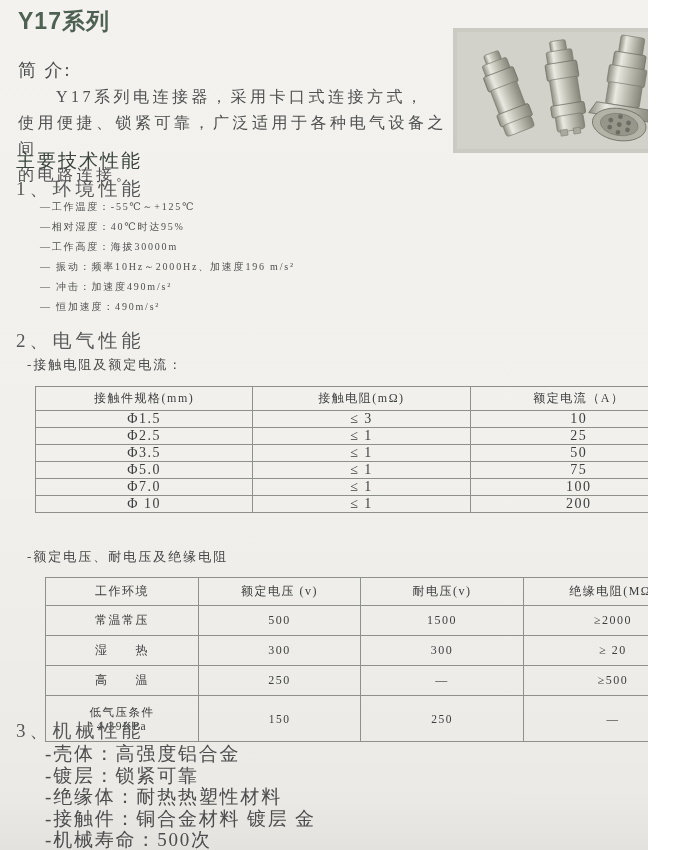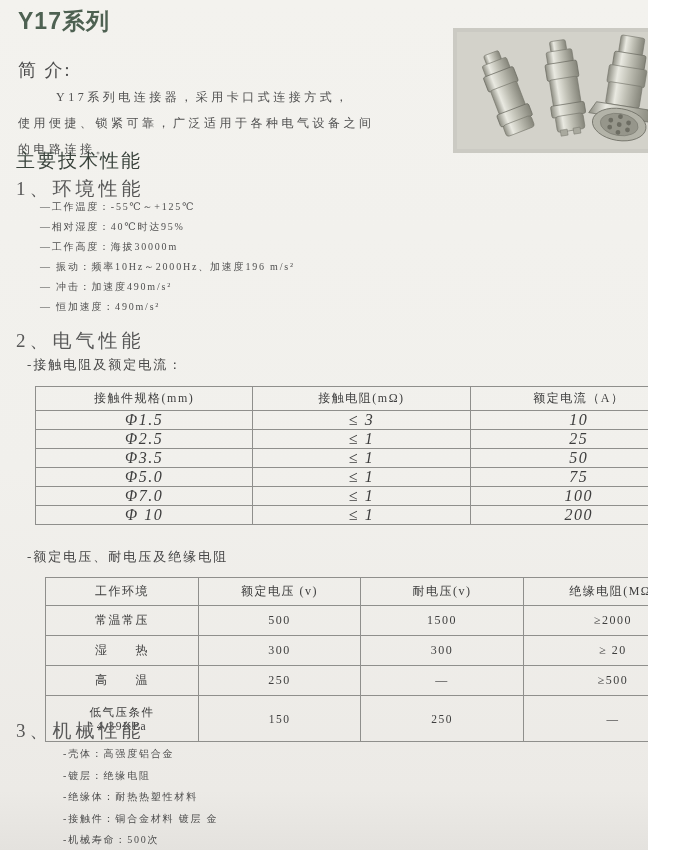--- a/index.html
+++ b/index.html
@@ -20,7 +20,7 @@
   }
   .intro-text{
     position:absolute; left:18px; top:84px; width:432px;
-    font-size:12px; line-height:26px; color:#505050; letter-spacing:3.5px;
+    font-size:16px; line-height:26px; color:#505050; letter-spacing:3.5px;
   }
   .intro-text .line.indent{ padding-left:38px; }
   .photo{

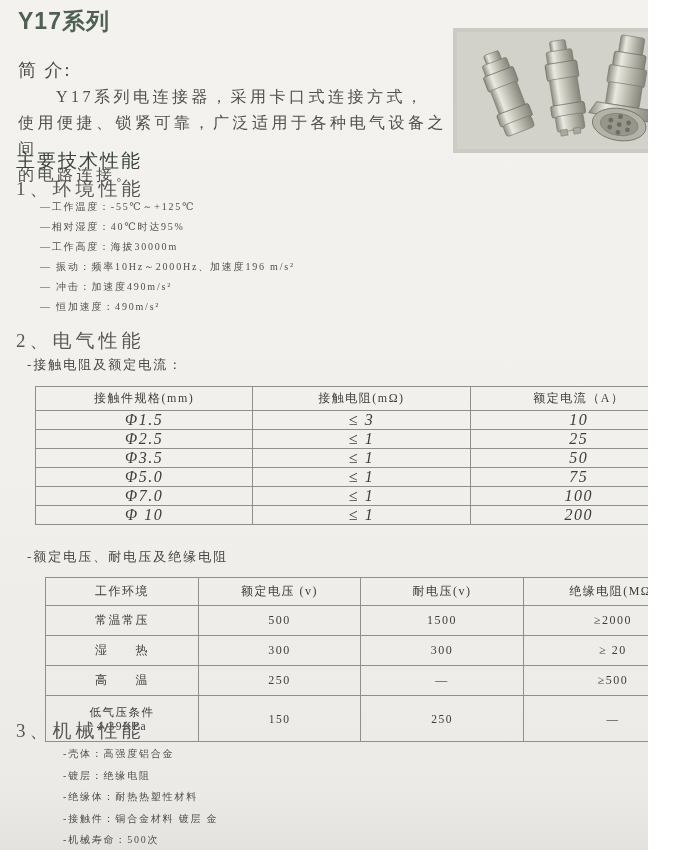--- a/index.html
+++ b/index.html
@@ -59,7 +59,7 @@
   }
   #contact-table{ left:35px; top:386px; width:653px; }
   #contact-table th{ height:24px; }
-  #contact-table td{ height:14px; font-size:16px;font-style:italic; }
+  #contact-table td{ height:14px; font-size:14px; }
   #voltage-table{ left:45px; top:577px; width:657px; }
   #voltage-table th{ height:28px; }
   #voltage-table tr td{ height:30px; }

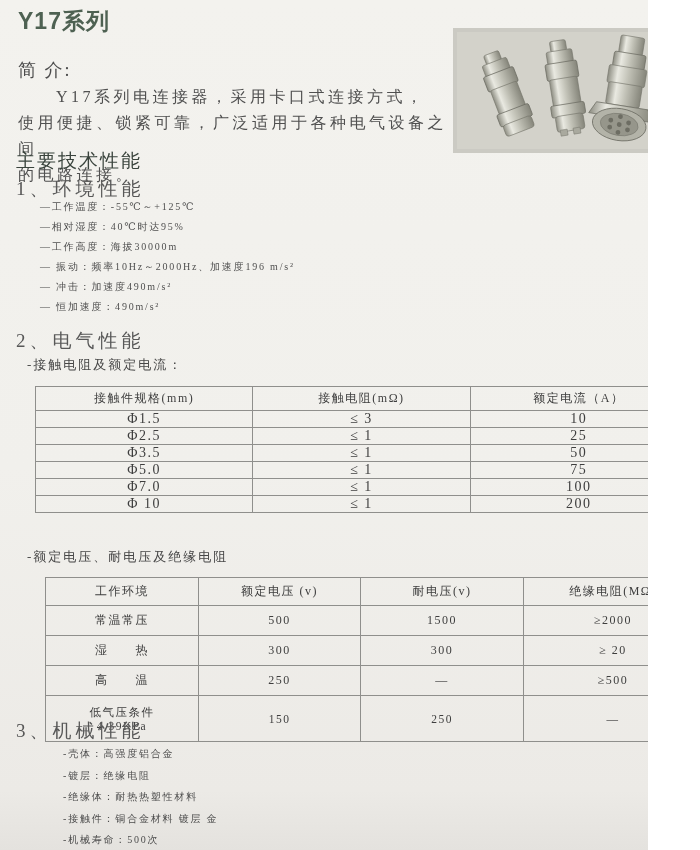--- a/index.html
+++ b/index.html
@@ -69,8 +69,8 @@
   #voltage-table col:nth-child(3){ width:163px; }
   #voltage-table col:nth-child(4){ width:179px; }
   .mech-list{
-    position:absolute; left:63px; top:743px; width:420px;
-    font-size:10px; color:#4d4d4d; letter-spacing:1.8px;
+    position:absolute; left:45px; top:743px; width:420px;
+    font-size:19px; color:#4d4d4d; letter-spacing:1.8px;
   }
   .mech-list .list-line{ line-height:21.5px; height:21.5px; white-space:nowrap; }
 </style>

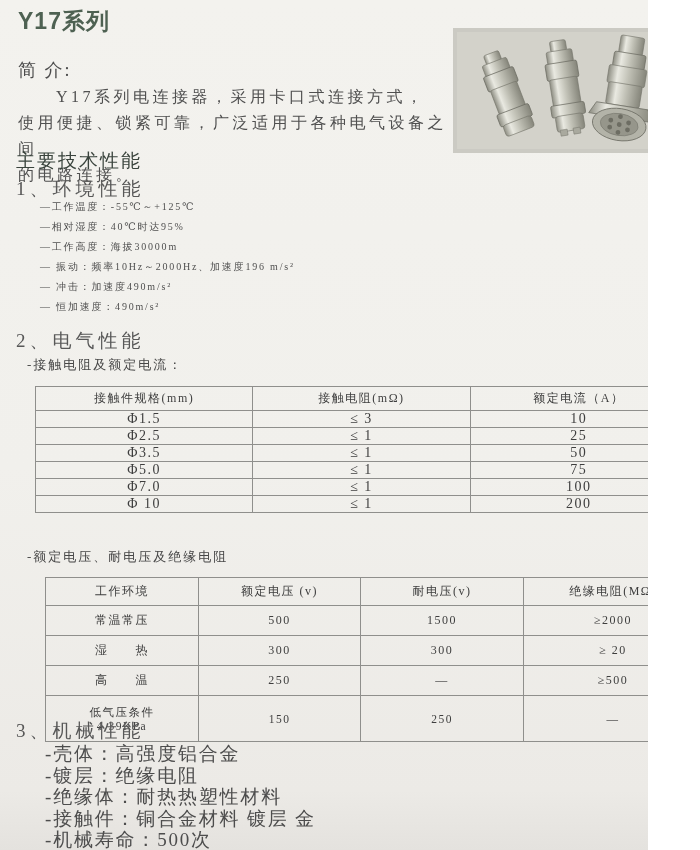--- a/index.html
+++ b/index.html
@@ -250,7 +250,7 @@
 
   <div class="mech-list" id="mech-list">
       <div class="list-line">-壳体：高强度铝合金</div>
-      <div class="list-line">-镀层：绝缘电阻</div>
+      <div class="list-line">-镀层：锁紧可靠</div>
       <div class="list-line">-绝缘体：耐热热塑性材料</div>
       <div class="list-line">-接触件：铜合金材料 镀层 金</div>
       <div class="list-line">-机械寿命：500次</div>

